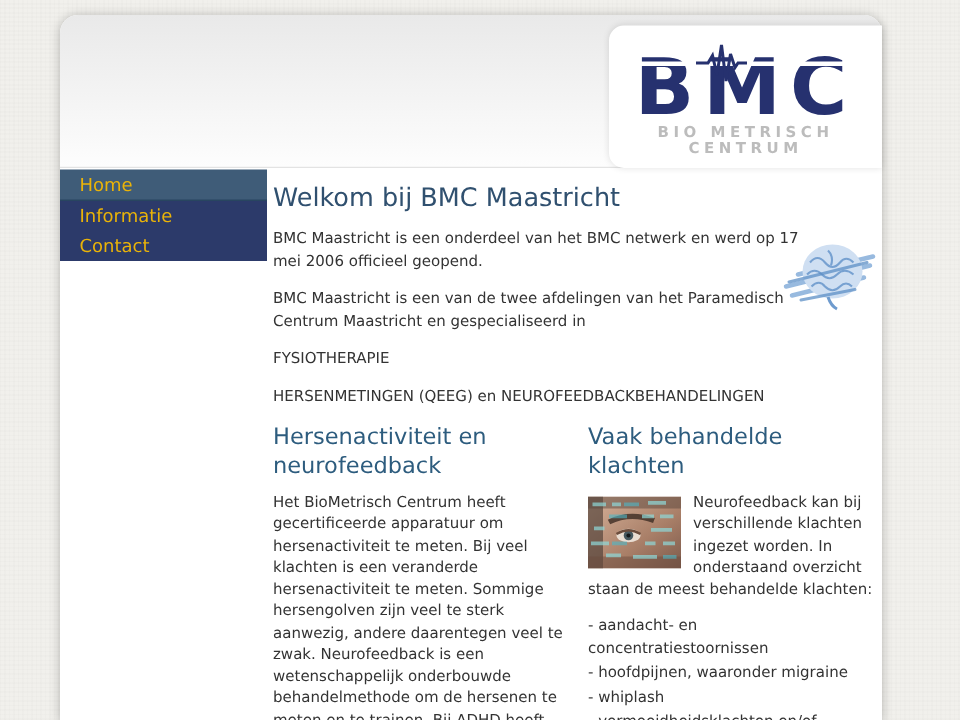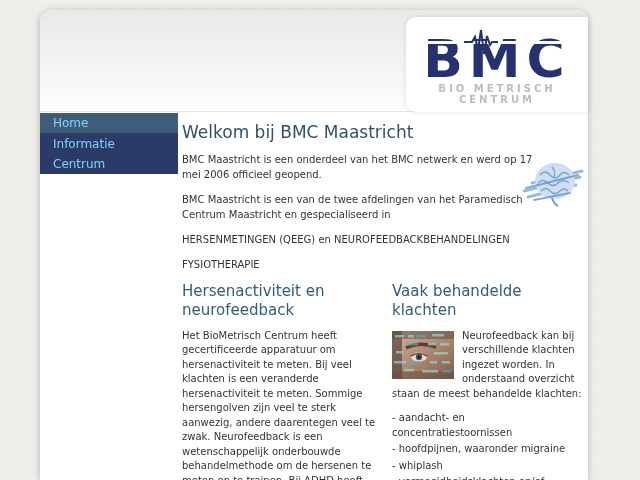--- a/index.html
+++ b/index.html
@@ -58,7 +58,7 @@
   }
   .nav-item {
     display: block; height: 20px; line-height: 20px;
-    padding-left: 13px; font-size: 12px; color: #7dd3fc;
+    padding-left: 13px; font-size: 12px; color: #eab308;
     background: #2c3a6a; text-decoration: none; cursor: pointer;
   }
   .nav-item.active {

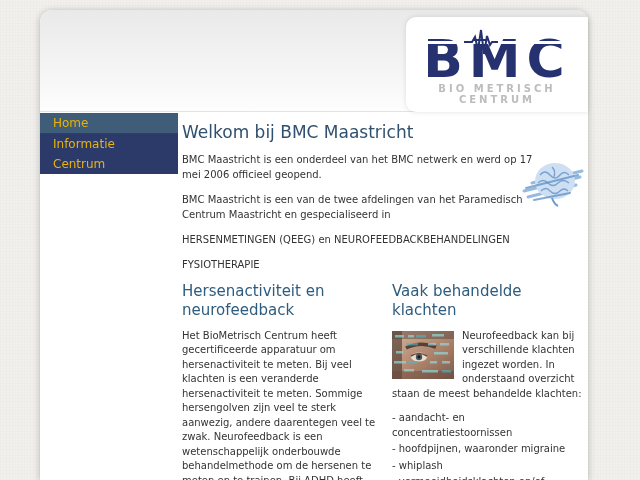--- a/index.html
+++ b/index.html
@@ -118,7 +118,7 @@
   <nav class="main-nav">
     <a class="nav-item active">Home</a>
     <a class="nav-item">Informatie</a>
-    <a class="nav-item">Centrum</a>
+    <a class="nav-item">Contact</a>
   </nav>
 
   <main class="content">

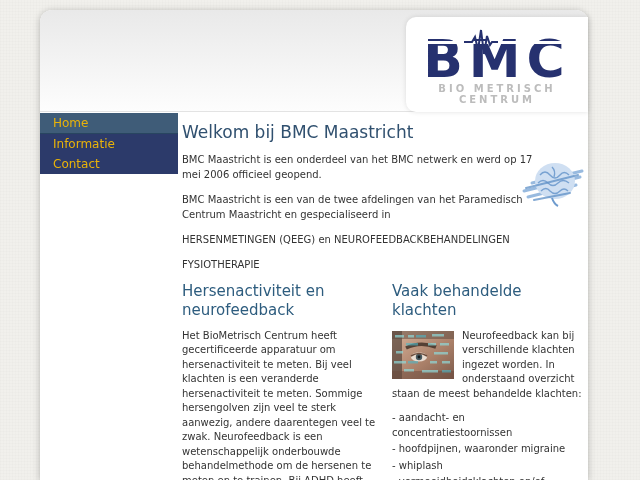--- a/index.html
+++ b/index.html
@@ -125,8 +125,8 @@
     <h1>Welkom bij BMC Maastricht</h1>
     <p>BMC Maastricht  is een onderdeel van het BMC netwerk en werd op 17 mei 2006 officieel geopend.</p>
     <p>BMC Maastricht is een van de twee afdelingen van het Paramedisch Centrum Maastricht en gespecialiseerd in</p>
+    <p>FYSIOTHERAPIE</p>
     <p>HERSENMETINGEN (QEEG) en NEUROFEEDBACKBEHANDELINGEN</p>
-    <p>FYSIOTHERAPIE</p>
 
     <span class="brain-art">
       <svg width="62" height="54" viewBox="0 0 62 54">

